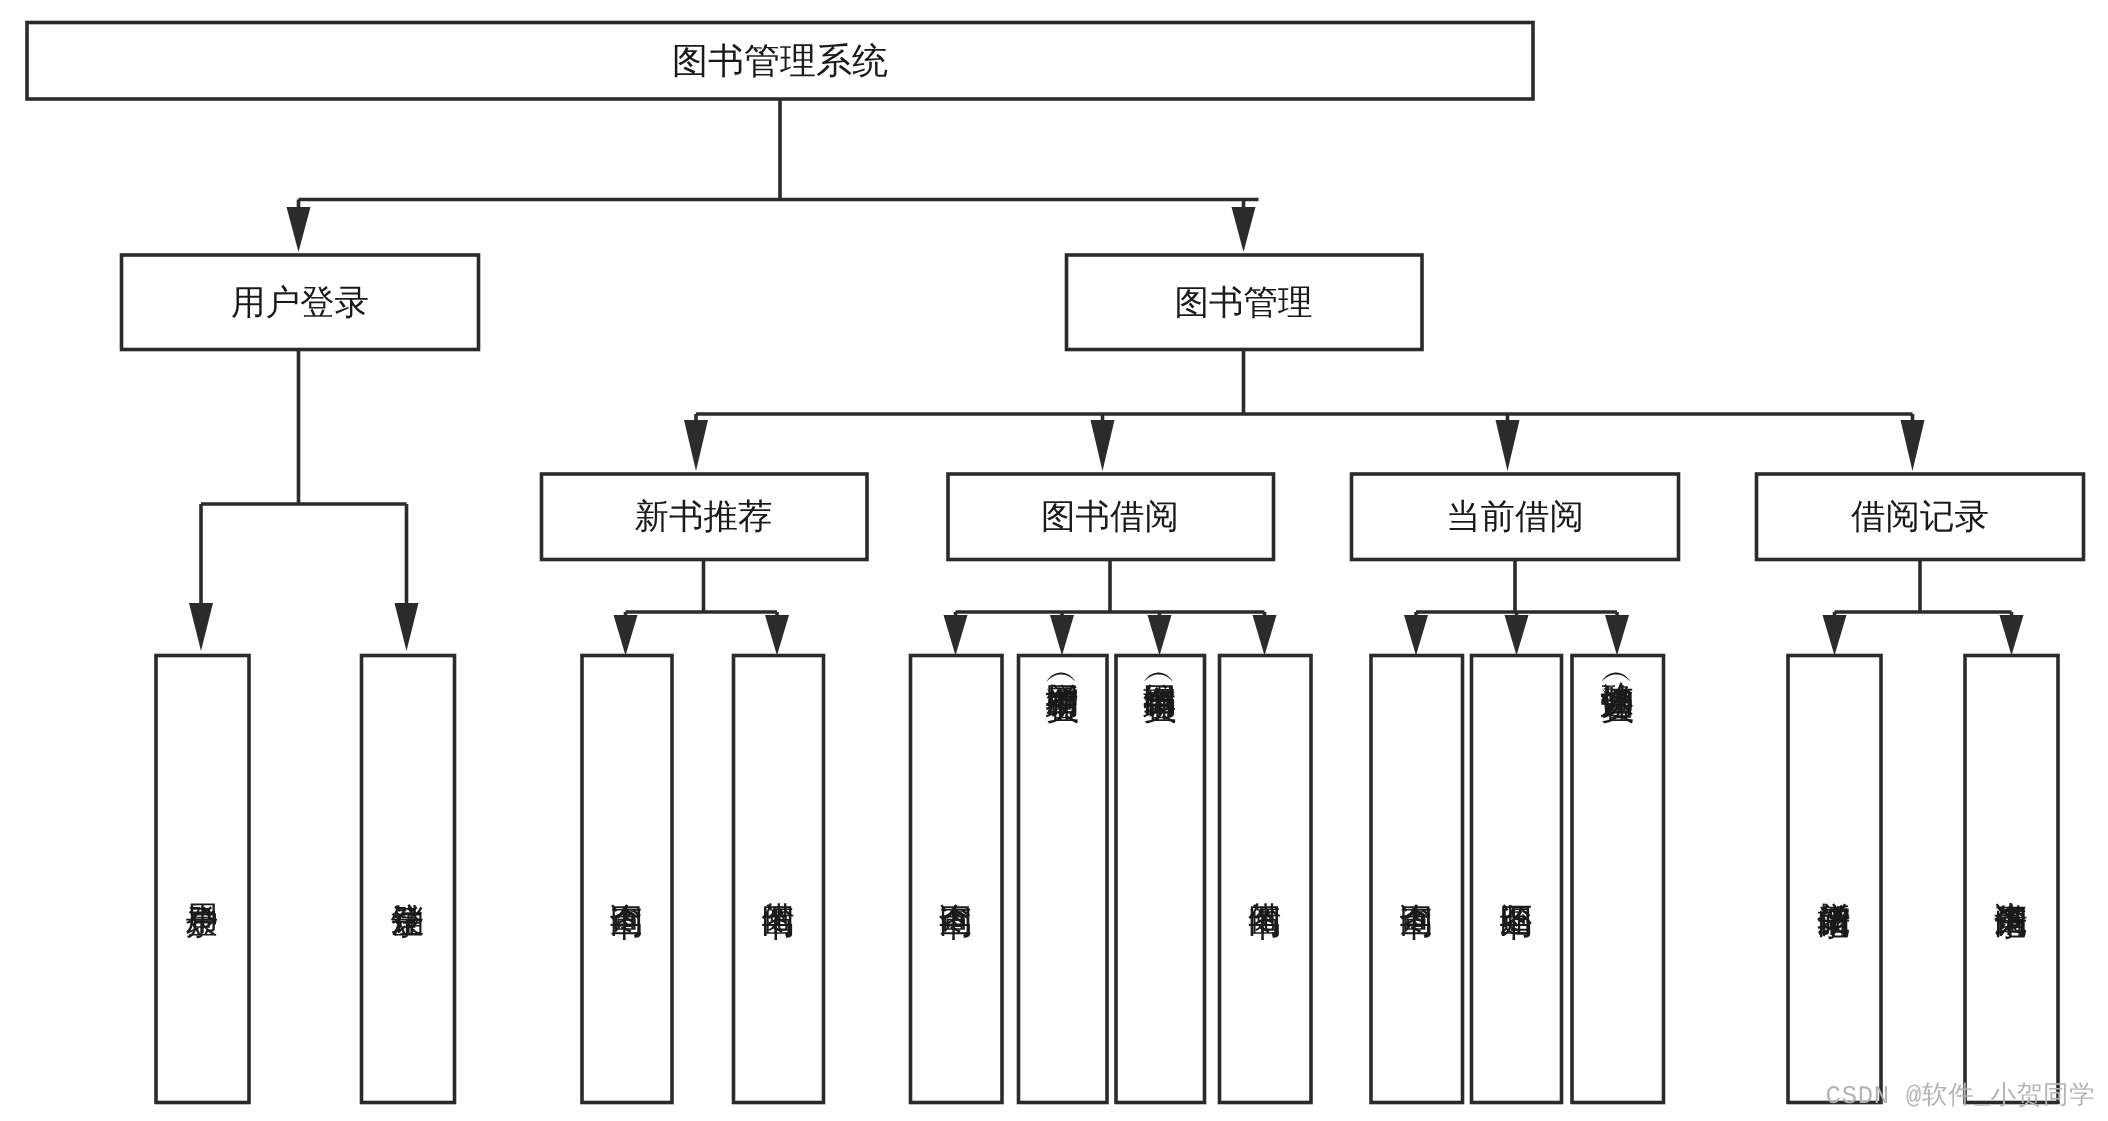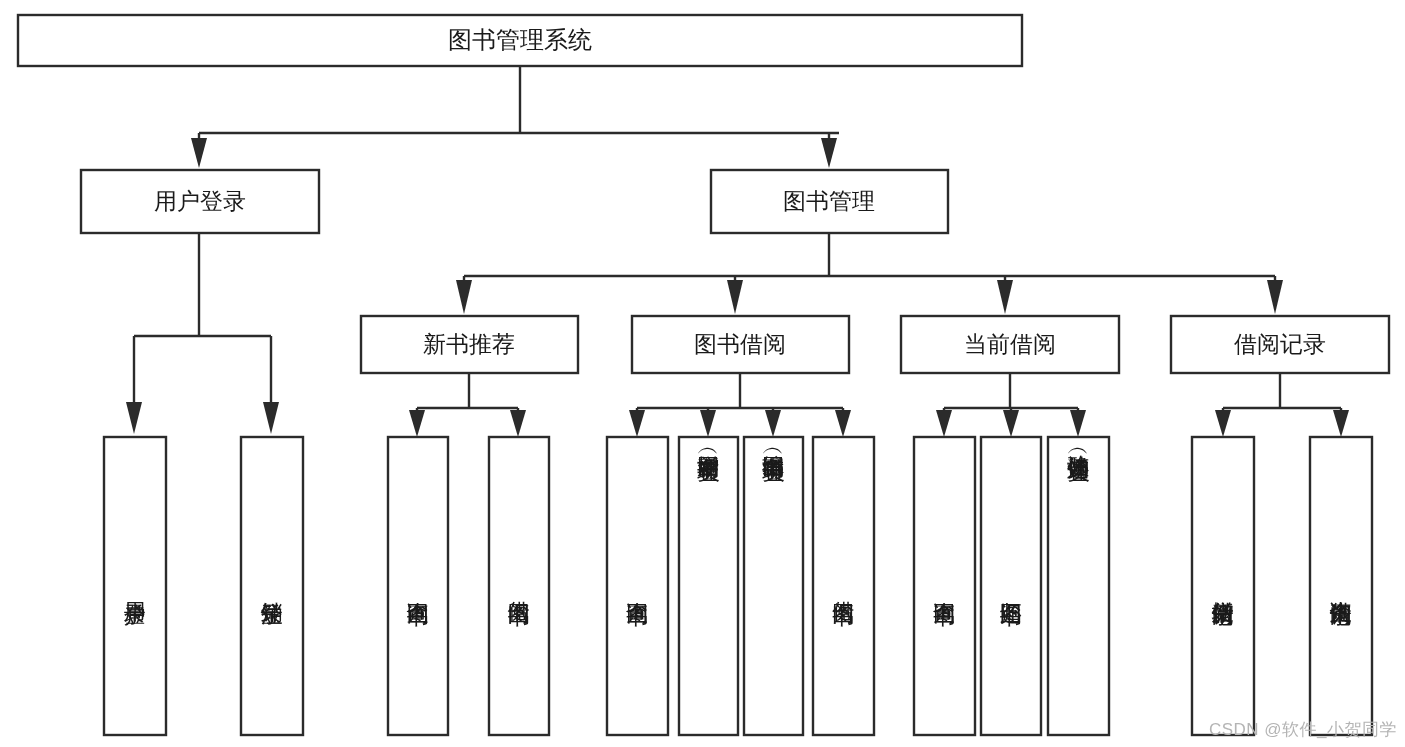--- a/index.html
+++ b/index.html
@@ -74,7 +74,7 @@
     position: absolute;
     right: 8px;
     bottom: 6px;
-    font-family: Liberation Sans, sans-serif;
+    font-family: Liberation Mono, monospace;
     font-size: 17px;
     color: #b4b4b4;
     white-space: nowrap;

